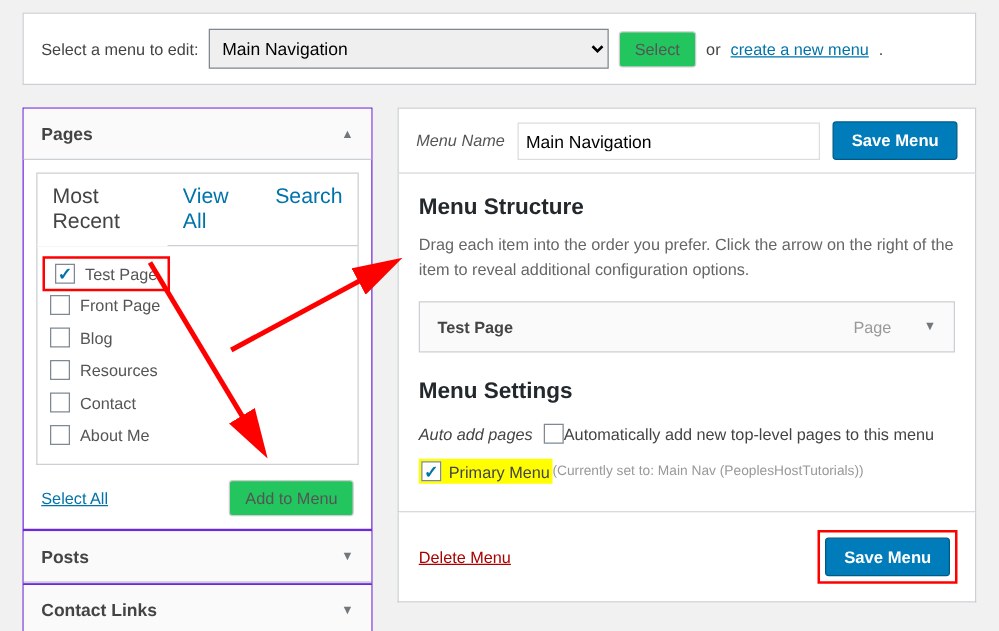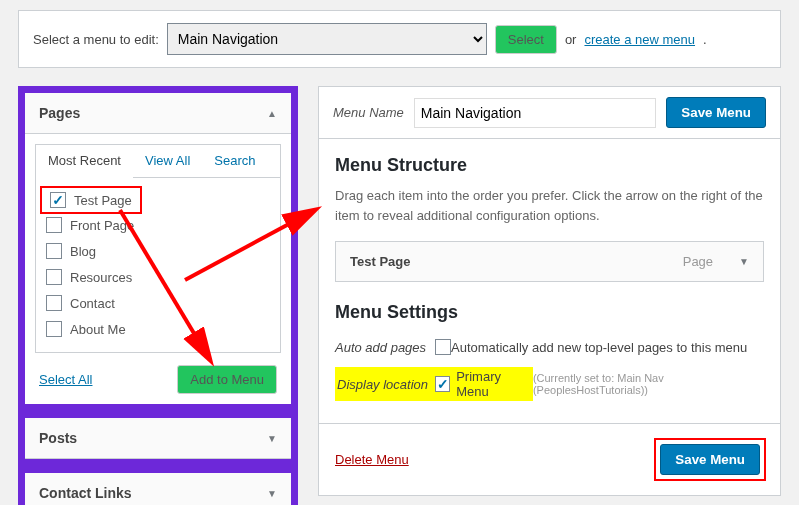--- a/index.html
+++ b/index.html
@@ -11,7 +11,7 @@
 a { color: #0073aa; text-decoration: underline; cursor: pointer; }
 .main { display: flex; padding: 0 18px; gap: 20px; }
 .left { width: 280px; }
-.accordion { background: #fff; border: 7px solid #6d28d9; margin-bottom: 0; }
+.accordion { background: #fff; border: 1px solid #6d28d9; margin-bottom: 0; }
 .accordion-header { background: #fafafa; padding: 12px 14px; font-weight: bold; font-size: 14px; display: flex; justify-content: space-between; align-items: center; border-bottom: 1px solid #ccd0d4; cursor: pointer; }
 .accordion-body { padding: 10px; }
 .tabs { display: flex; border: 1px solid #ccd0d4; font-size: 13px; }

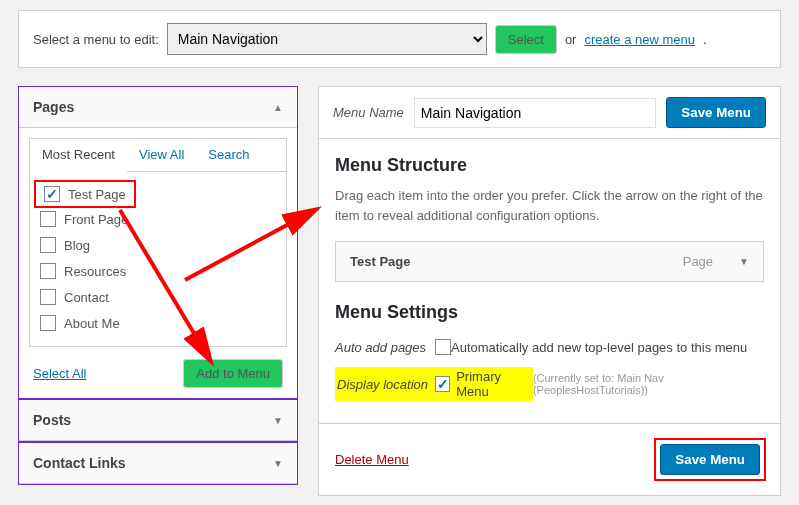--- a/index.html
+++ b/index.html
@@ -14,7 +14,7 @@
 .accordion { background: #fff; border: 1px solid #6d28d9; margin-bottom: 0; }
 .accordion-header { background: #fafafa; padding: 12px 14px; font-weight: bold; font-size: 14px; display: flex; justify-content: space-between; align-items: center; border-bottom: 1px solid #ccd0d4; cursor: pointer; }
 .accordion-body { padding: 10px; }
-.tabs { display: flex; border: 1px solid #ccd0d4; font-size: 13px; }
+.tabs { display: flex; border: 1px solid #ccd0d4; font-size: 17px; }
 .tab { padding: 8px 12px; cursor: pointer; }
 .tab.active { border-bottom: 2px solid #fff; margin-bottom: -1px; font-weight: 400; color: #444; }
 .tab:not(.active) { color: #0073aa; }

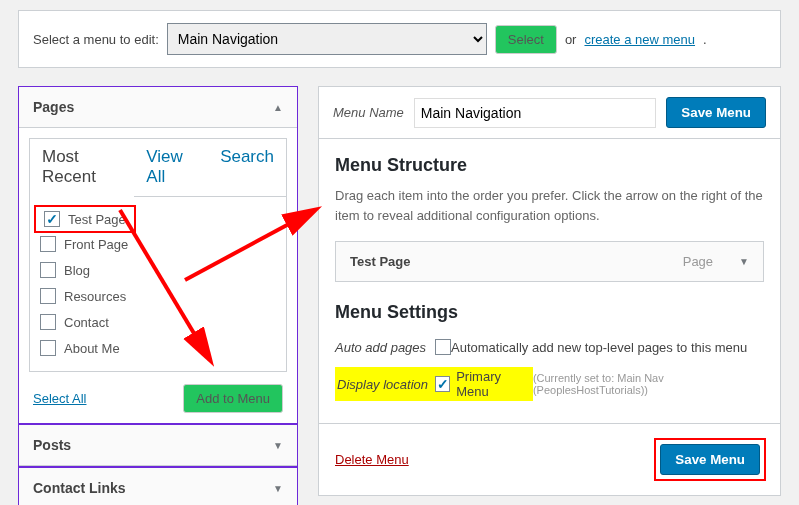--- a/index.html
+++ b/index.html
@@ -136,7 +136,6 @@
       </div>
       <div class="settings-row">
         <span class="highlight-yellow" style="display:flex;align-items:center;gap:6px;padding:2px;">
-          <label style="font-style:italic;">Display location</label>
           <span class="chk checked"></span>
           <span>Primary Menu</span>
         </span>

